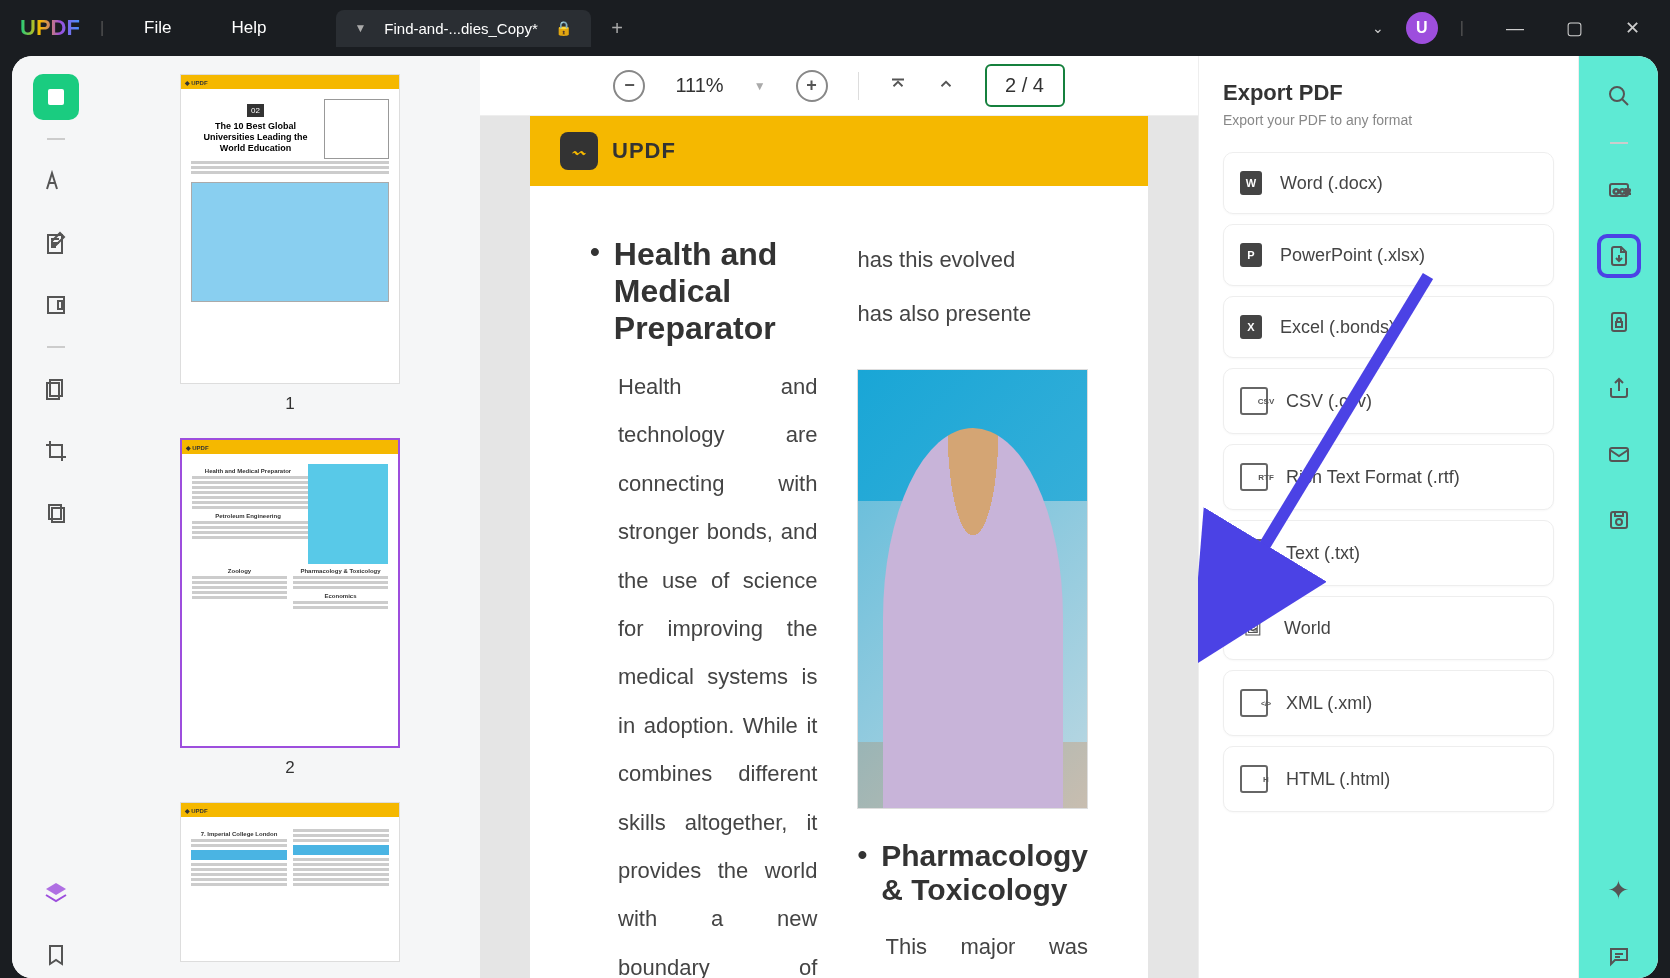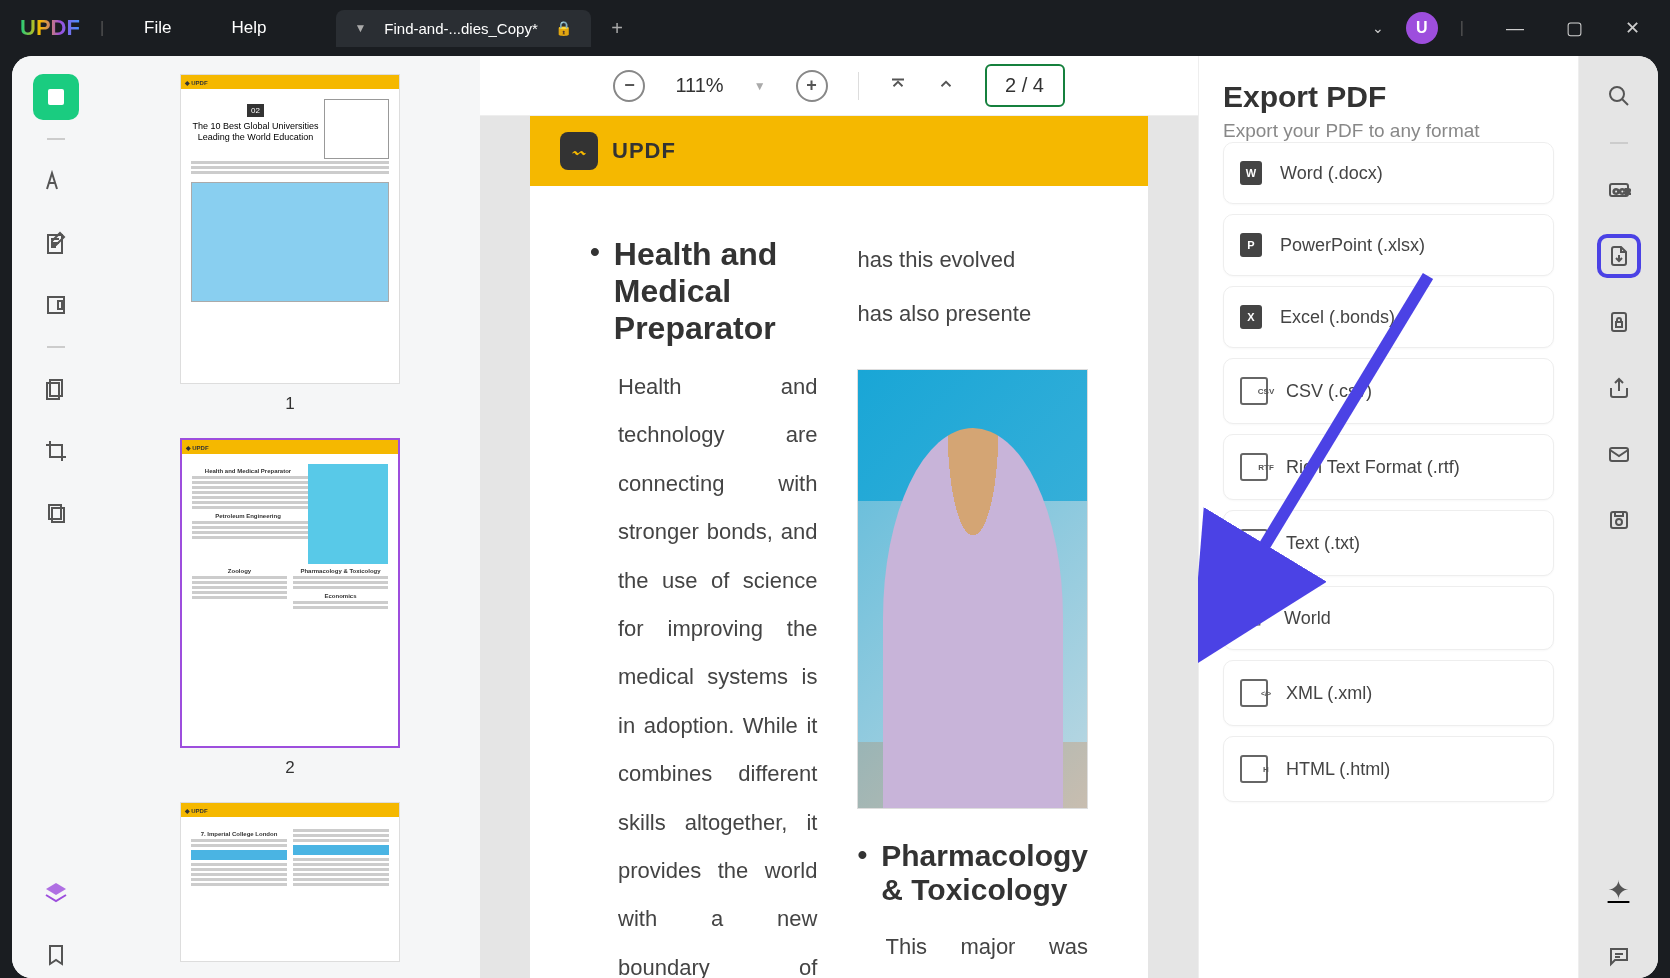--- a/index.html
+++ b/index.html
@@ -77,7 +77,7 @@
 
 
 .export-panel { width: 380px; background: #fff; padding: 24px; border-left: 1px solid #eee; }
-.export-title { font-size: 30px; font-weight: bold; color: #333; margin-bottom: 6px; }
+.export-title { font-size: 22px; font-weight: bold; color: #333; margin-bottom: 6px; }
 .export-sub { font-size: 19px; color: #888; }
 .export-item { display: flex; align-items: center; padding: 18px 16px; background: #fff; border: 1px solid #eee; border-radius: 10px; margin-bottom: 10px; cursor: pointer; gap: 18px; box-shadow: 0 1px 2px rgba(0,0,0,0.03); }
 .export-icon { width: 26px; height: 26px; display: flex; align-items: center; justify-content: center; font-size: 14px; font-weight: bold; color: #555; }

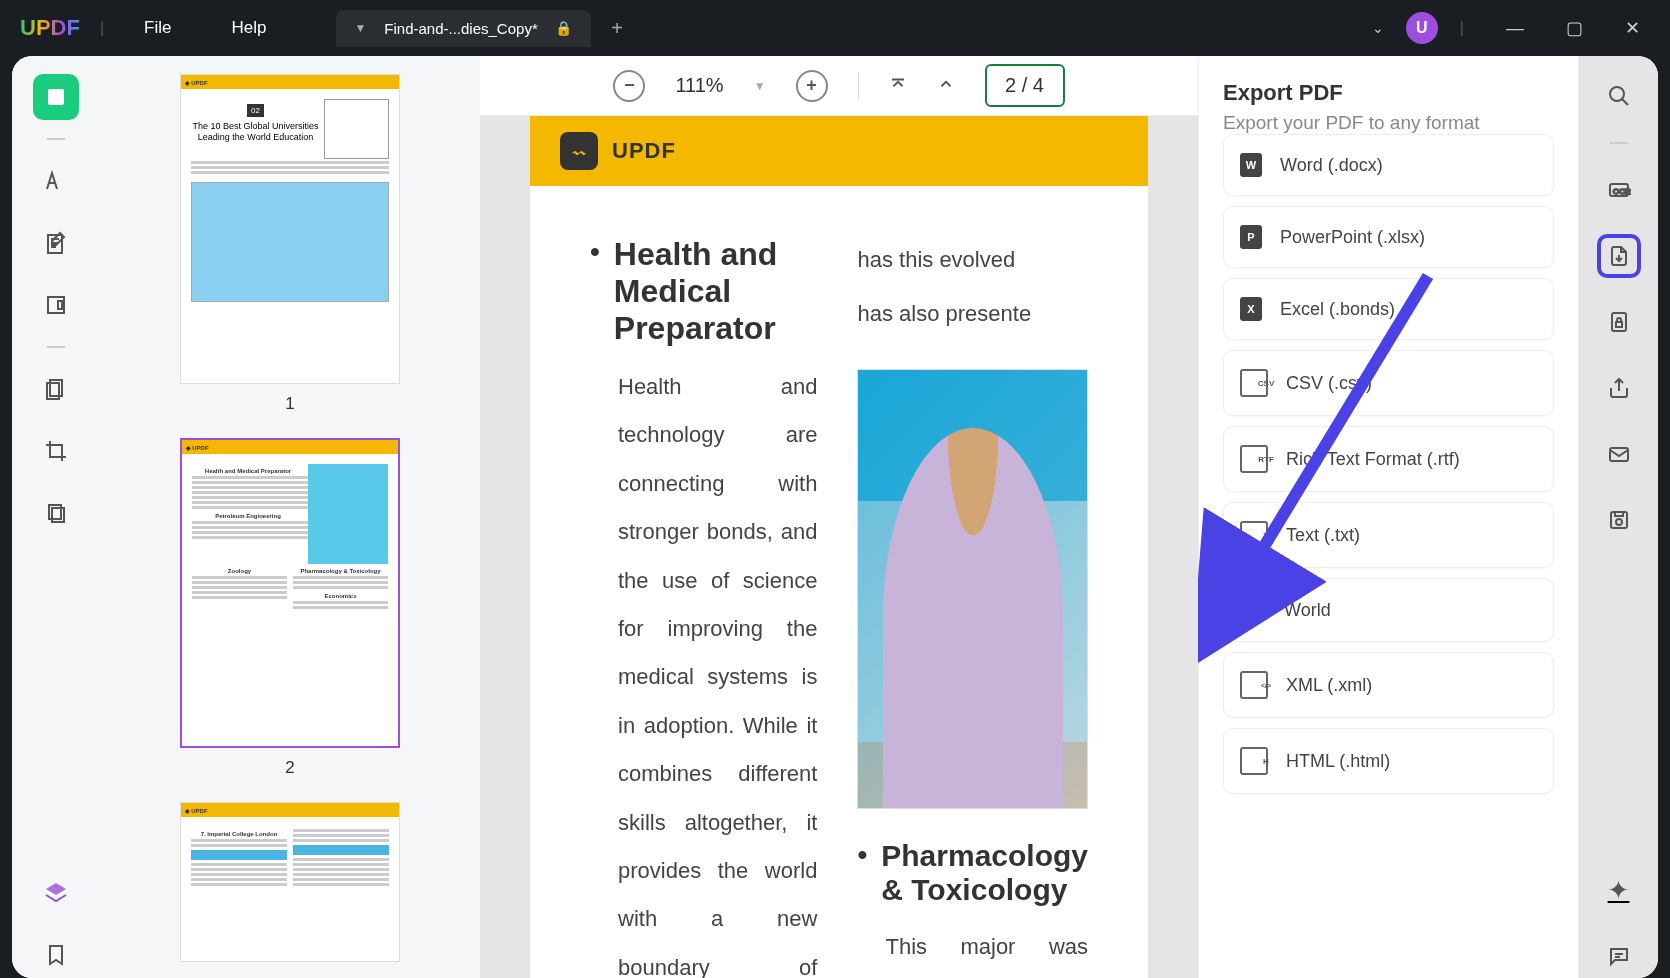--- a/index.html
+++ b/index.html
@@ -41,7 +41,7 @@
 .thumb-content { padding: 10px; }
 .thumb-table { width: 100%; height: 120px; background: linear-gradient(#89CFF0, #89CFF0); border: 1px solid #aaa; margin-top: 8px; }
 .thumb-badge { background: #333; color: #fff; font-size: 8px; padding: 2px 4px; display: inline-block; }
-.thumb-title { font-size: 9px; font-weight: normal; margin-top: 4px; line-height: 1.2; }
+.thumb-title { font-size: 9px; font-weight: bold; margin-top: 4px; line-height: 1.2; }
 .thumb-minitable { width: 65px; height: 60px; border: 1px solid #999; float: right; margin-left: 4px; font-size: 4px; }
 .thumb-img { width: 80px; height: 100px; background: #58c9e8; float: right; margin-left: 4px; }
 .thumb-lines { width: 100%; }

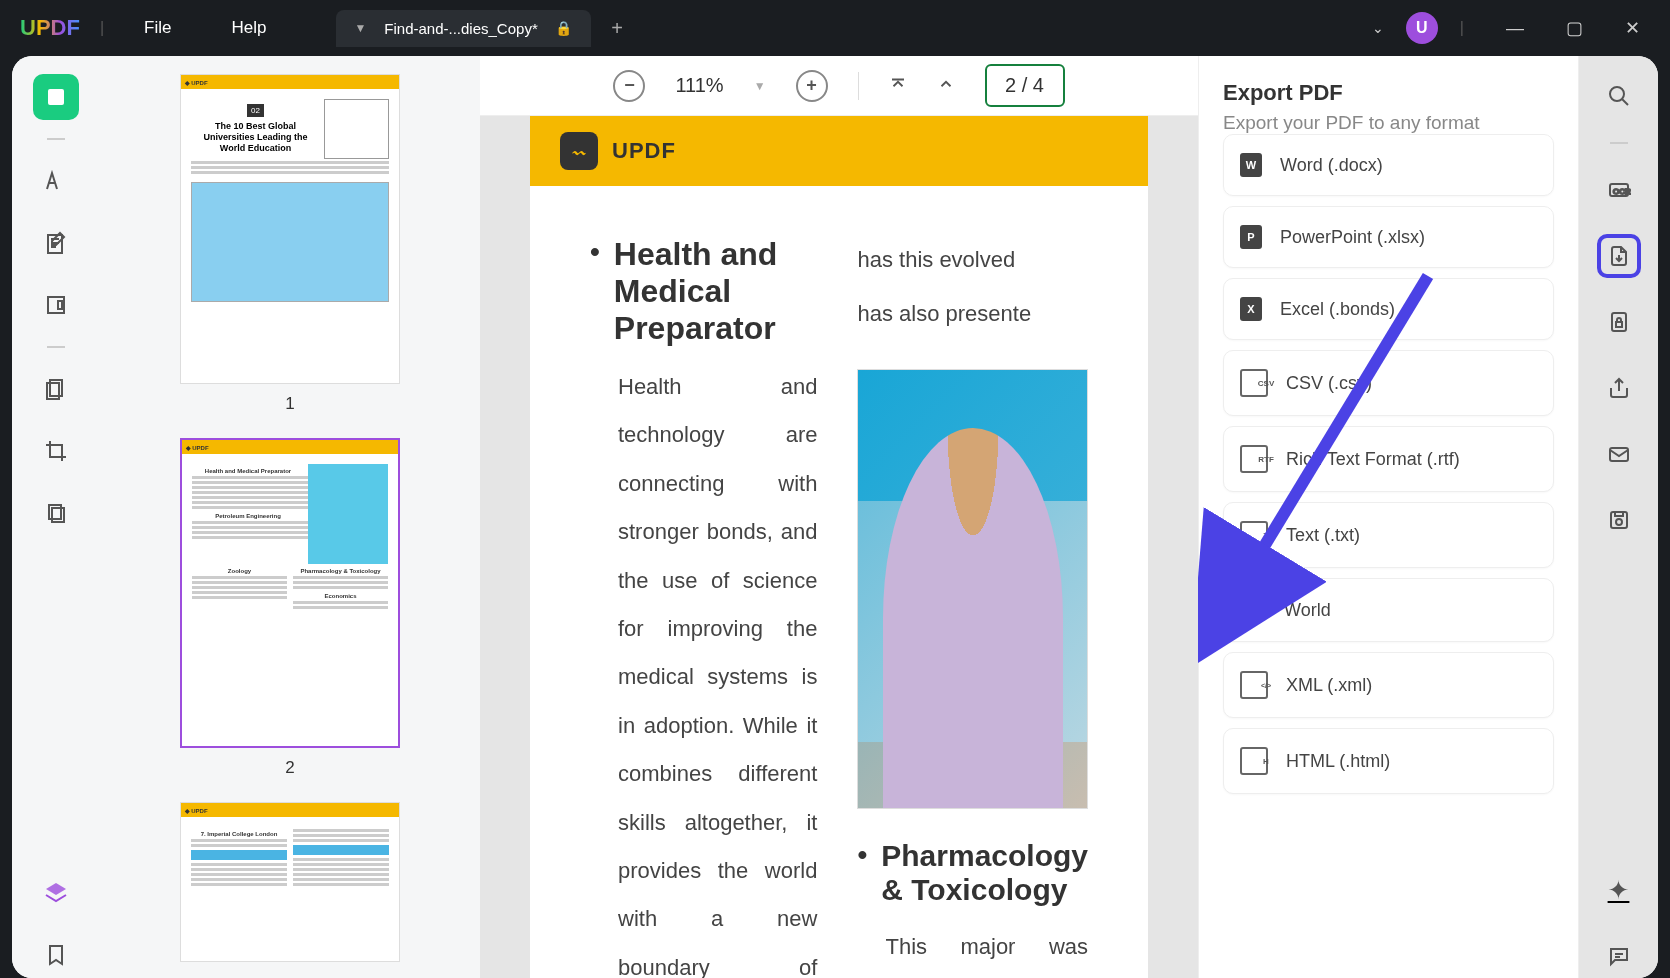--- a/index.html
+++ b/index.html
@@ -78,7 +78,7 @@
 
 .export-panel { width: 380px; background: #fff; padding: 24px; border-left: 1px solid #eee; }
 .export-title { font-size: 22px; font-weight: bold; color: #333; margin-bottom: 6px; }
-.export-sub { font-size: 19px; color: #888; }
+.export-sub { font-size: 14px; color: #888; margin-bottom: 24px; }
 .export-item { display: flex; align-items: center; padding: 18px 16px; background: #fff; border: 1px solid #eee; border-radius: 10px; margin-bottom: 10px; cursor: pointer; gap: 18px; box-shadow: 0 1px 2px rgba(0,0,0,0.03); }
 .export-icon { width: 26px; height: 26px; display: flex; align-items: center; justify-content: center; font-size: 14px; font-weight: bold; color: #555; }
 .export-label { font-size: 18px; color: #444; }

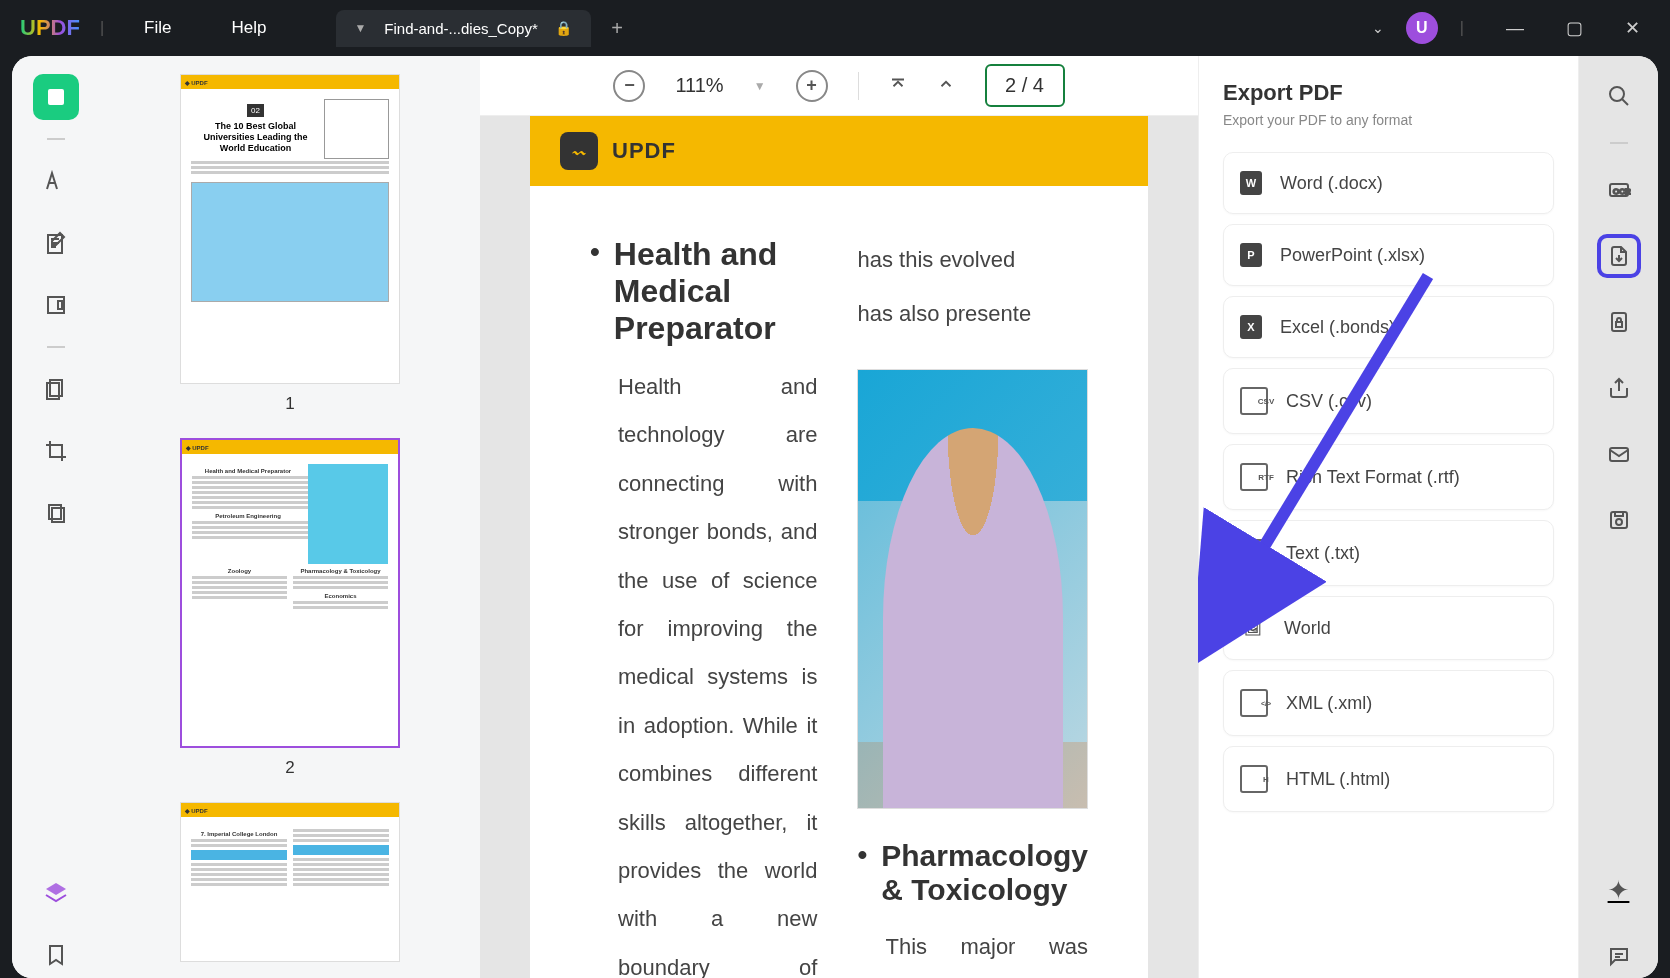--- a/index.html
+++ b/index.html
@@ -84,7 +84,7 @@
 .export-label { font-size: 18px; color: #444; }
 
 
-.right-toolbar { width: 80px; background: #e5e5e5; display: flex; flex-direction: column; align-items: center; padding-top: 18px; gap: 22px; border-left: 1px solid #eee; text-decoration: underline; }
+.right-toolbar { width: 80px; background: #5eead4; display: flex; flex-direction: column; align-items: center; padding-top: 18px; gap: 22px; border-left: 1px solid #eee; }
 .rt-btn { width: 44px; height: 44px; display: flex; align-items: center; justify-content: center; cursor: pointer; color: #555; font-size: 24px; border-radius: 10px; }
 .rt-btn.highlighted { border: 4px solid #4B42E5; }
 .rt-spacer { flex: 1; }

